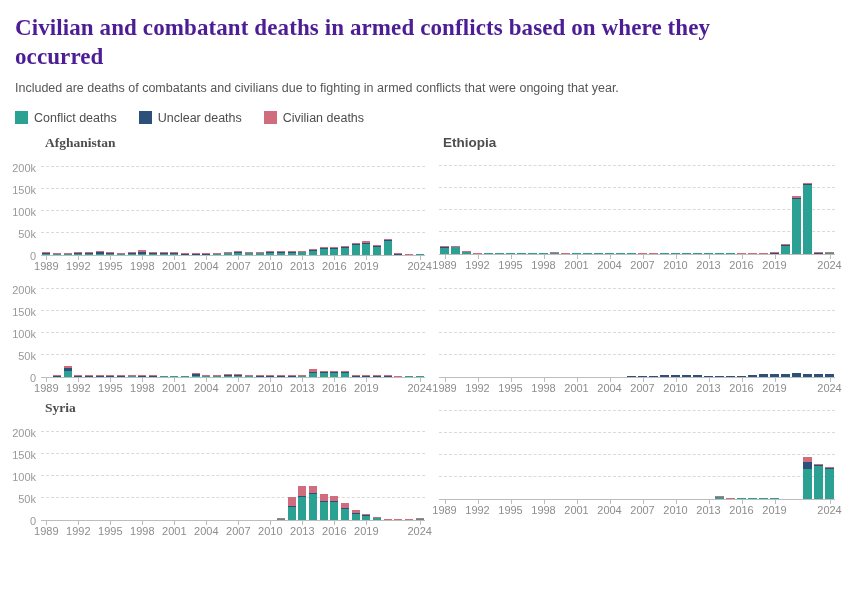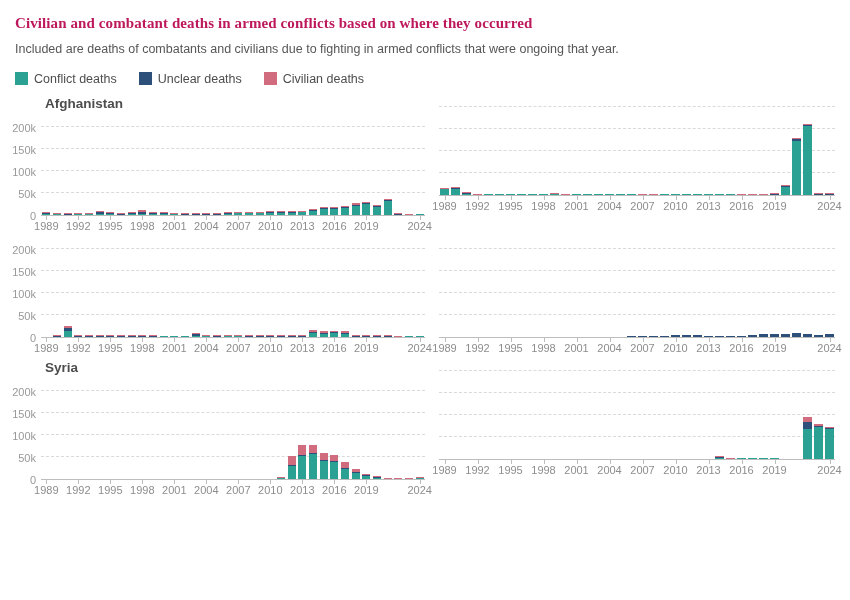--- a/index.html
+++ b/index.html
@@ -11,8 +11,8 @@
   .header { position: relative; }
   .title {
     font-family: "Liberation Serif", serif;
-    font-weight: bold; font-size: 15px; line-height: 1.25;
-    color: #be185d; max-width: 740px; letter-spacing: 0.1px;
+    font-weight: bold; font-size: 23px; line-height: 1.25;
+    color: #4c1d95; max-width: 740px; letter-spacing: 0.1px;
   }
   .subtitle { margin-top: 9px; font-size: 12.5px; color: #565656; }
   .logo {

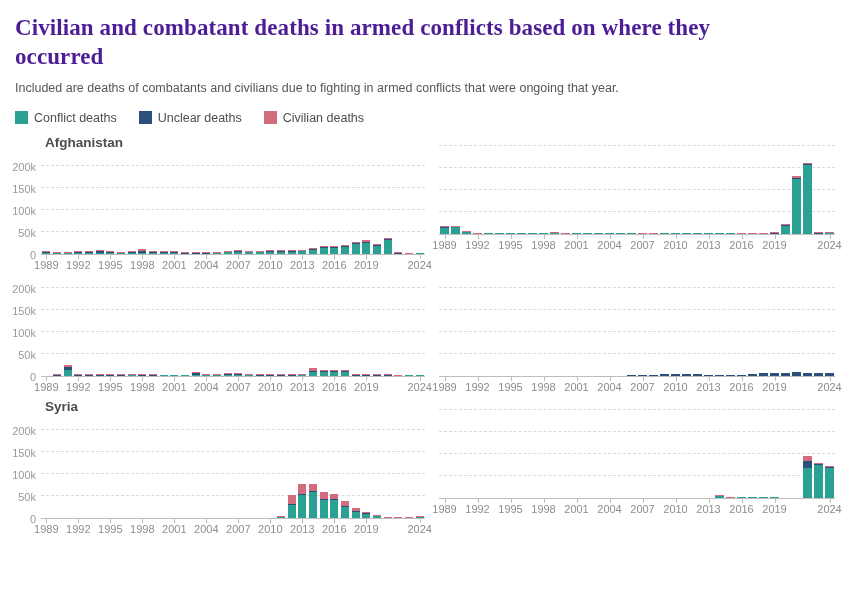--- a/index.html
+++ b/index.html
@@ -33,7 +33,7 @@
   #charts { margin-top: 10px; display: grid; grid-template-columns: 1fr 1fr; row-gap: 5px; }
   .facet { }
   .facet-title { font-size: 13.5px; font-weight: bold; color: #4d4d4d; margin-bottom: 5px; }
-  .facet.left .facet-title { padding-left: 30px; }
+  .facet.left .facet-title { padding-left: 30px; font-family: Liberation Serif, serif; }
   .facet.right .facet-title { padding-left: 18px; }
   .facet-body { display: flex; }
   .facet.right .plot-col { margin-left: 14px; }

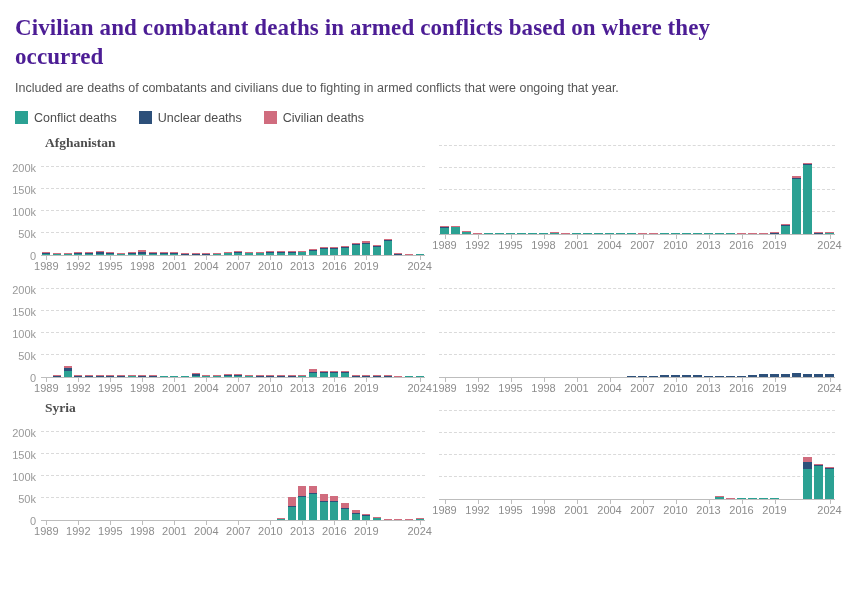--- a/index.html
+++ b/index.html
@@ -231,6 +231,7 @@
         </div>
       </div>
       <div class="facet right">
+        <div class="facet-title">Ethiopia</div>
         <div class="facet-body">
           <div class="plot-col">
             <div class="plot">

